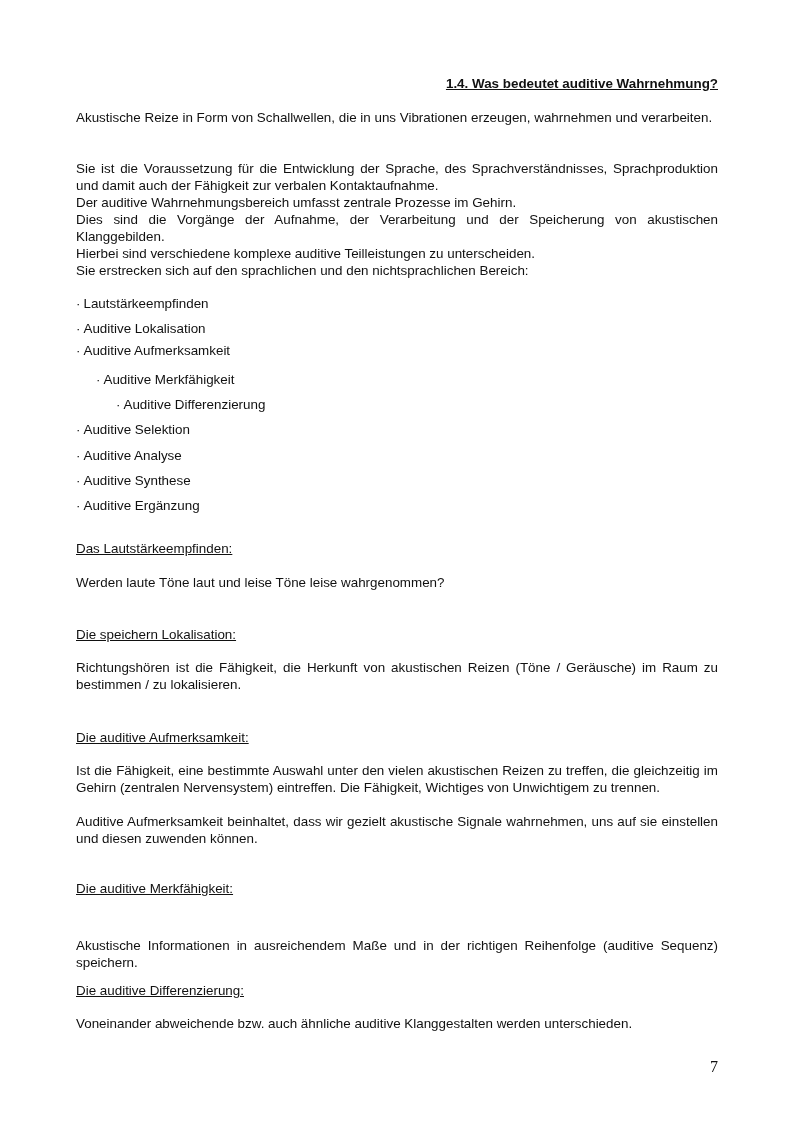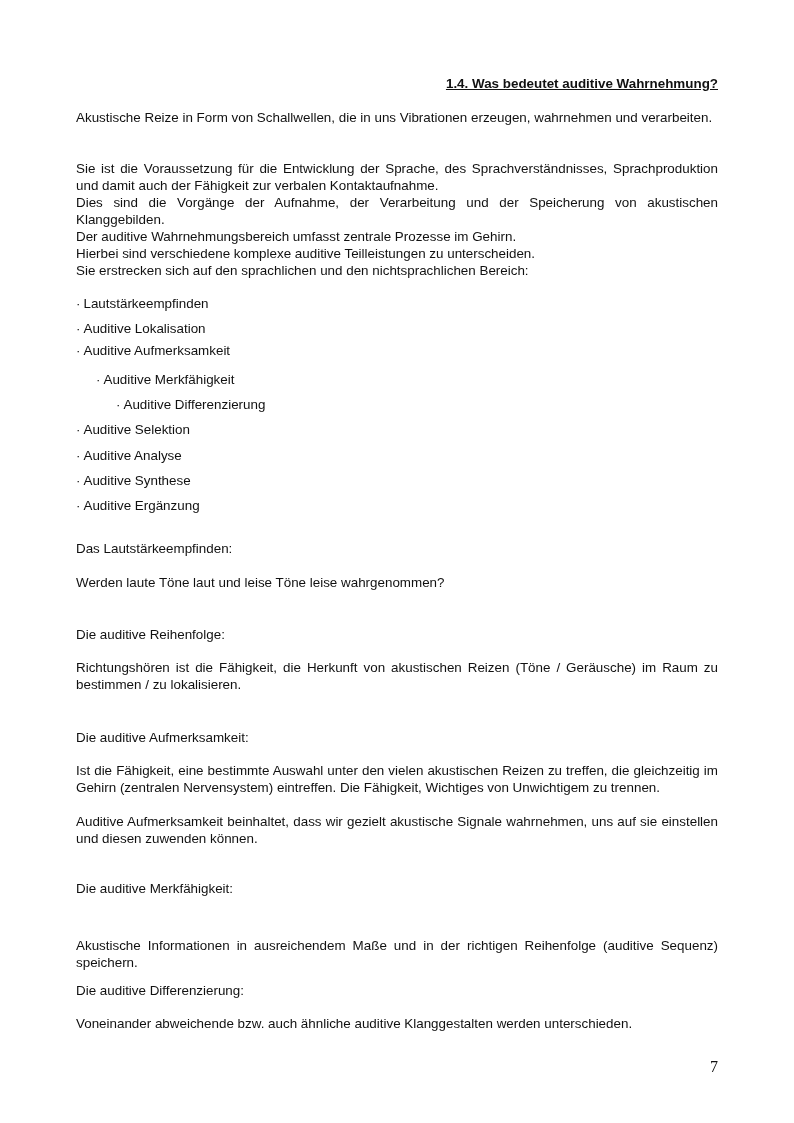--- a/index.html
+++ b/index.html
@@ -26,8 +26,8 @@
 
   <div class="abs" style="top:160px;">
     <span class="line just">Sie ist die Voraussetzung für die Entwicklung der Sprache, des Sprachverständnisses, Sprachproduktion und damit auch der Fähigkeit zur verbalen Kontaktaufnahme.</span>
+    <span class="line">Der auditive Wahrnehmungsbereich umfasst zentrale Prozesse im Gehirn.</span>
     <span class="line just">Dies sind die Vorgänge der Aufnahme, der Verarbeitung und der Speicherung von akustischen Klanggebilden.</span>
-    <span class="line">Der auditive Wahrnehmungsbereich umfasst zentrale Prozesse im Gehirn.</span>
     <span class="line">Hierbei sind verschiedene komplexe auditive Teilleistungen zu unterscheiden.</span>
     <span class="line">Sie erstrecken sich auf den sprachlichen und den nichtsprachlichen Bereich:</span>
   </div>

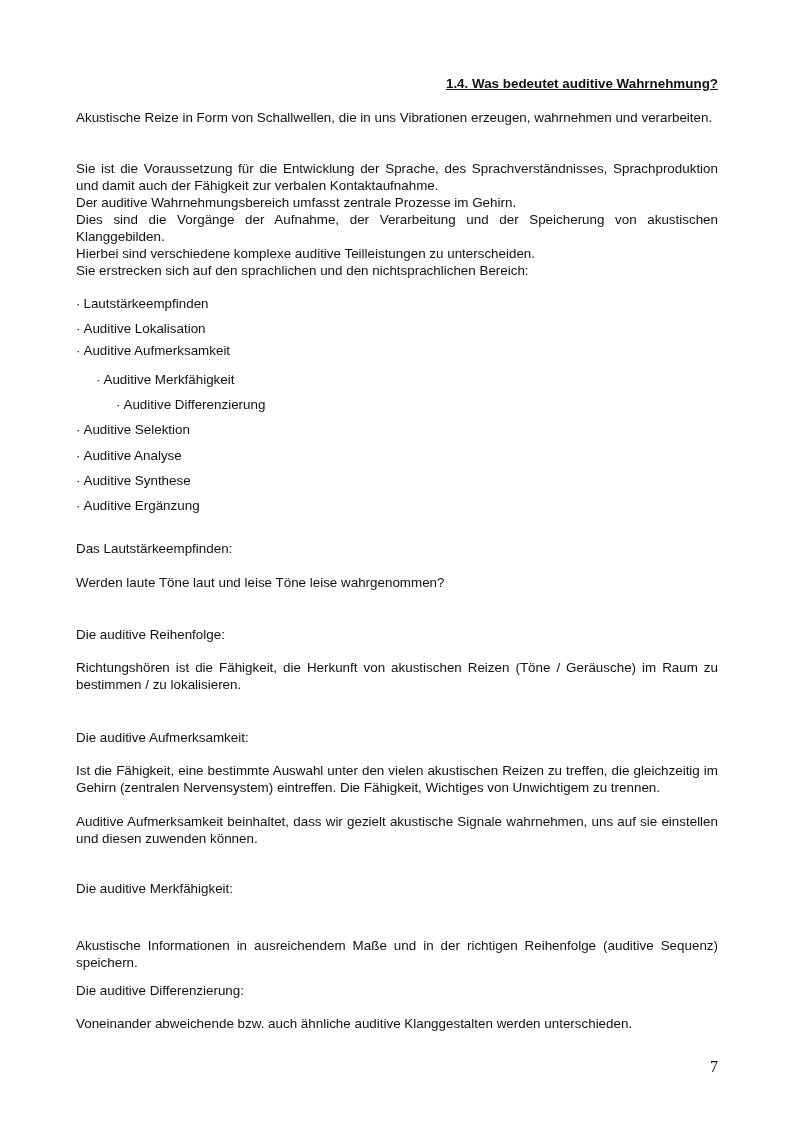--- a/index.html
+++ b/index.html
@@ -9,7 +9,7 @@
   .abs { position: absolute; left: 0; width: 642px; line-height: 17px; }
   .just { text-align: justify; text-align-last: left; }
   .title { font-weight: bold; text-decoration: underline; text-align: right; }
-  .sub { }
+  .sub { text-decoration: underline; }
   .line { display: block; }
   .li { position: absolute; left: 0; line-height: 17px; white-space: nowrap; }
   .bullet { margin-right: 3px; }

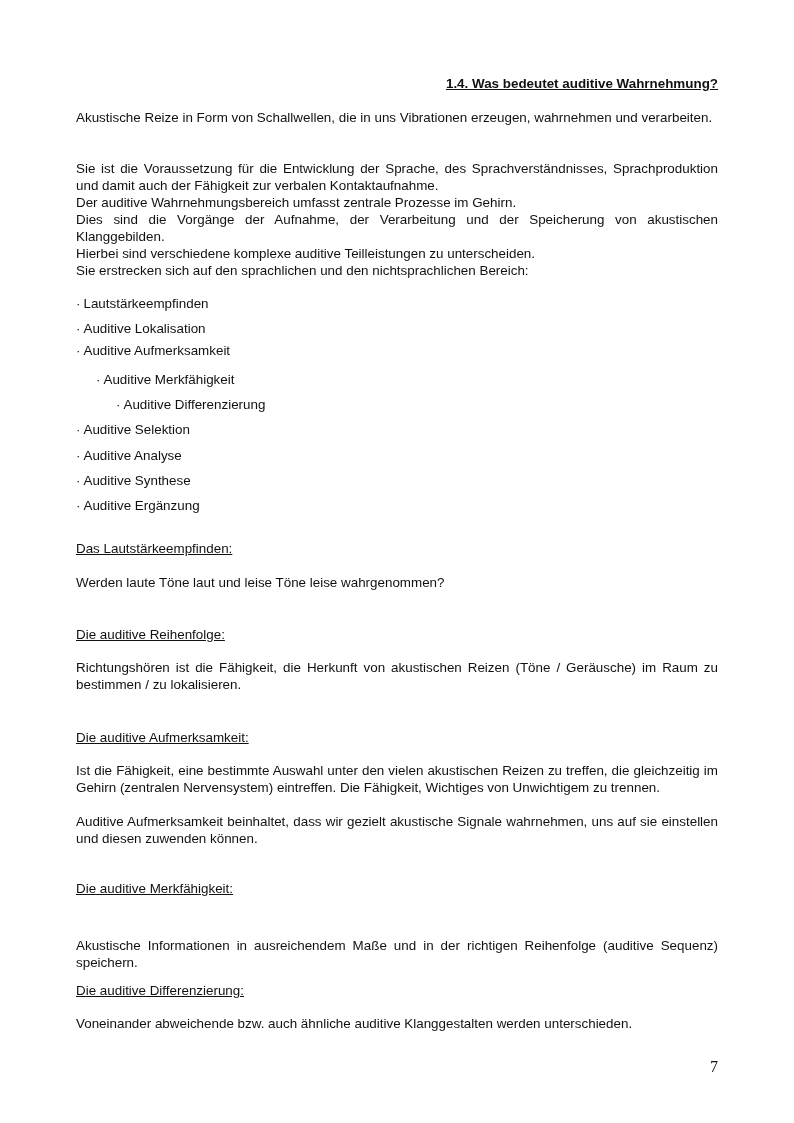--- a/index.html
+++ b/index.html
@@ -47,7 +47,7 @@
   <div class="abs sub" style="top:540px; width:auto;">Das Lautstärkeempfinden:</div>
   <div class="abs" style="top:574px;">Werden laute Töne laut und leise Töne leise wahrgenommen?</div>
 
-  <div class="abs sub" style="top:626px; width:auto;">Die auditive Reihenfolge:</div>
+  <div class="abs sub" style="top:626px; width:auto;">Die speichern Lokalisation:</div>
   <div class="abs just" style="top:659px;">Richtungshören ist die Fähigkeit, die Herkunft von akustischen Reizen (Töne / Geräusche) im Raum zu bestimmen / zu lokalisieren.</div>
 
   <div class="abs sub" style="top:729px; width:auto;">Die auditive Aufmerksamkeit:</div>

